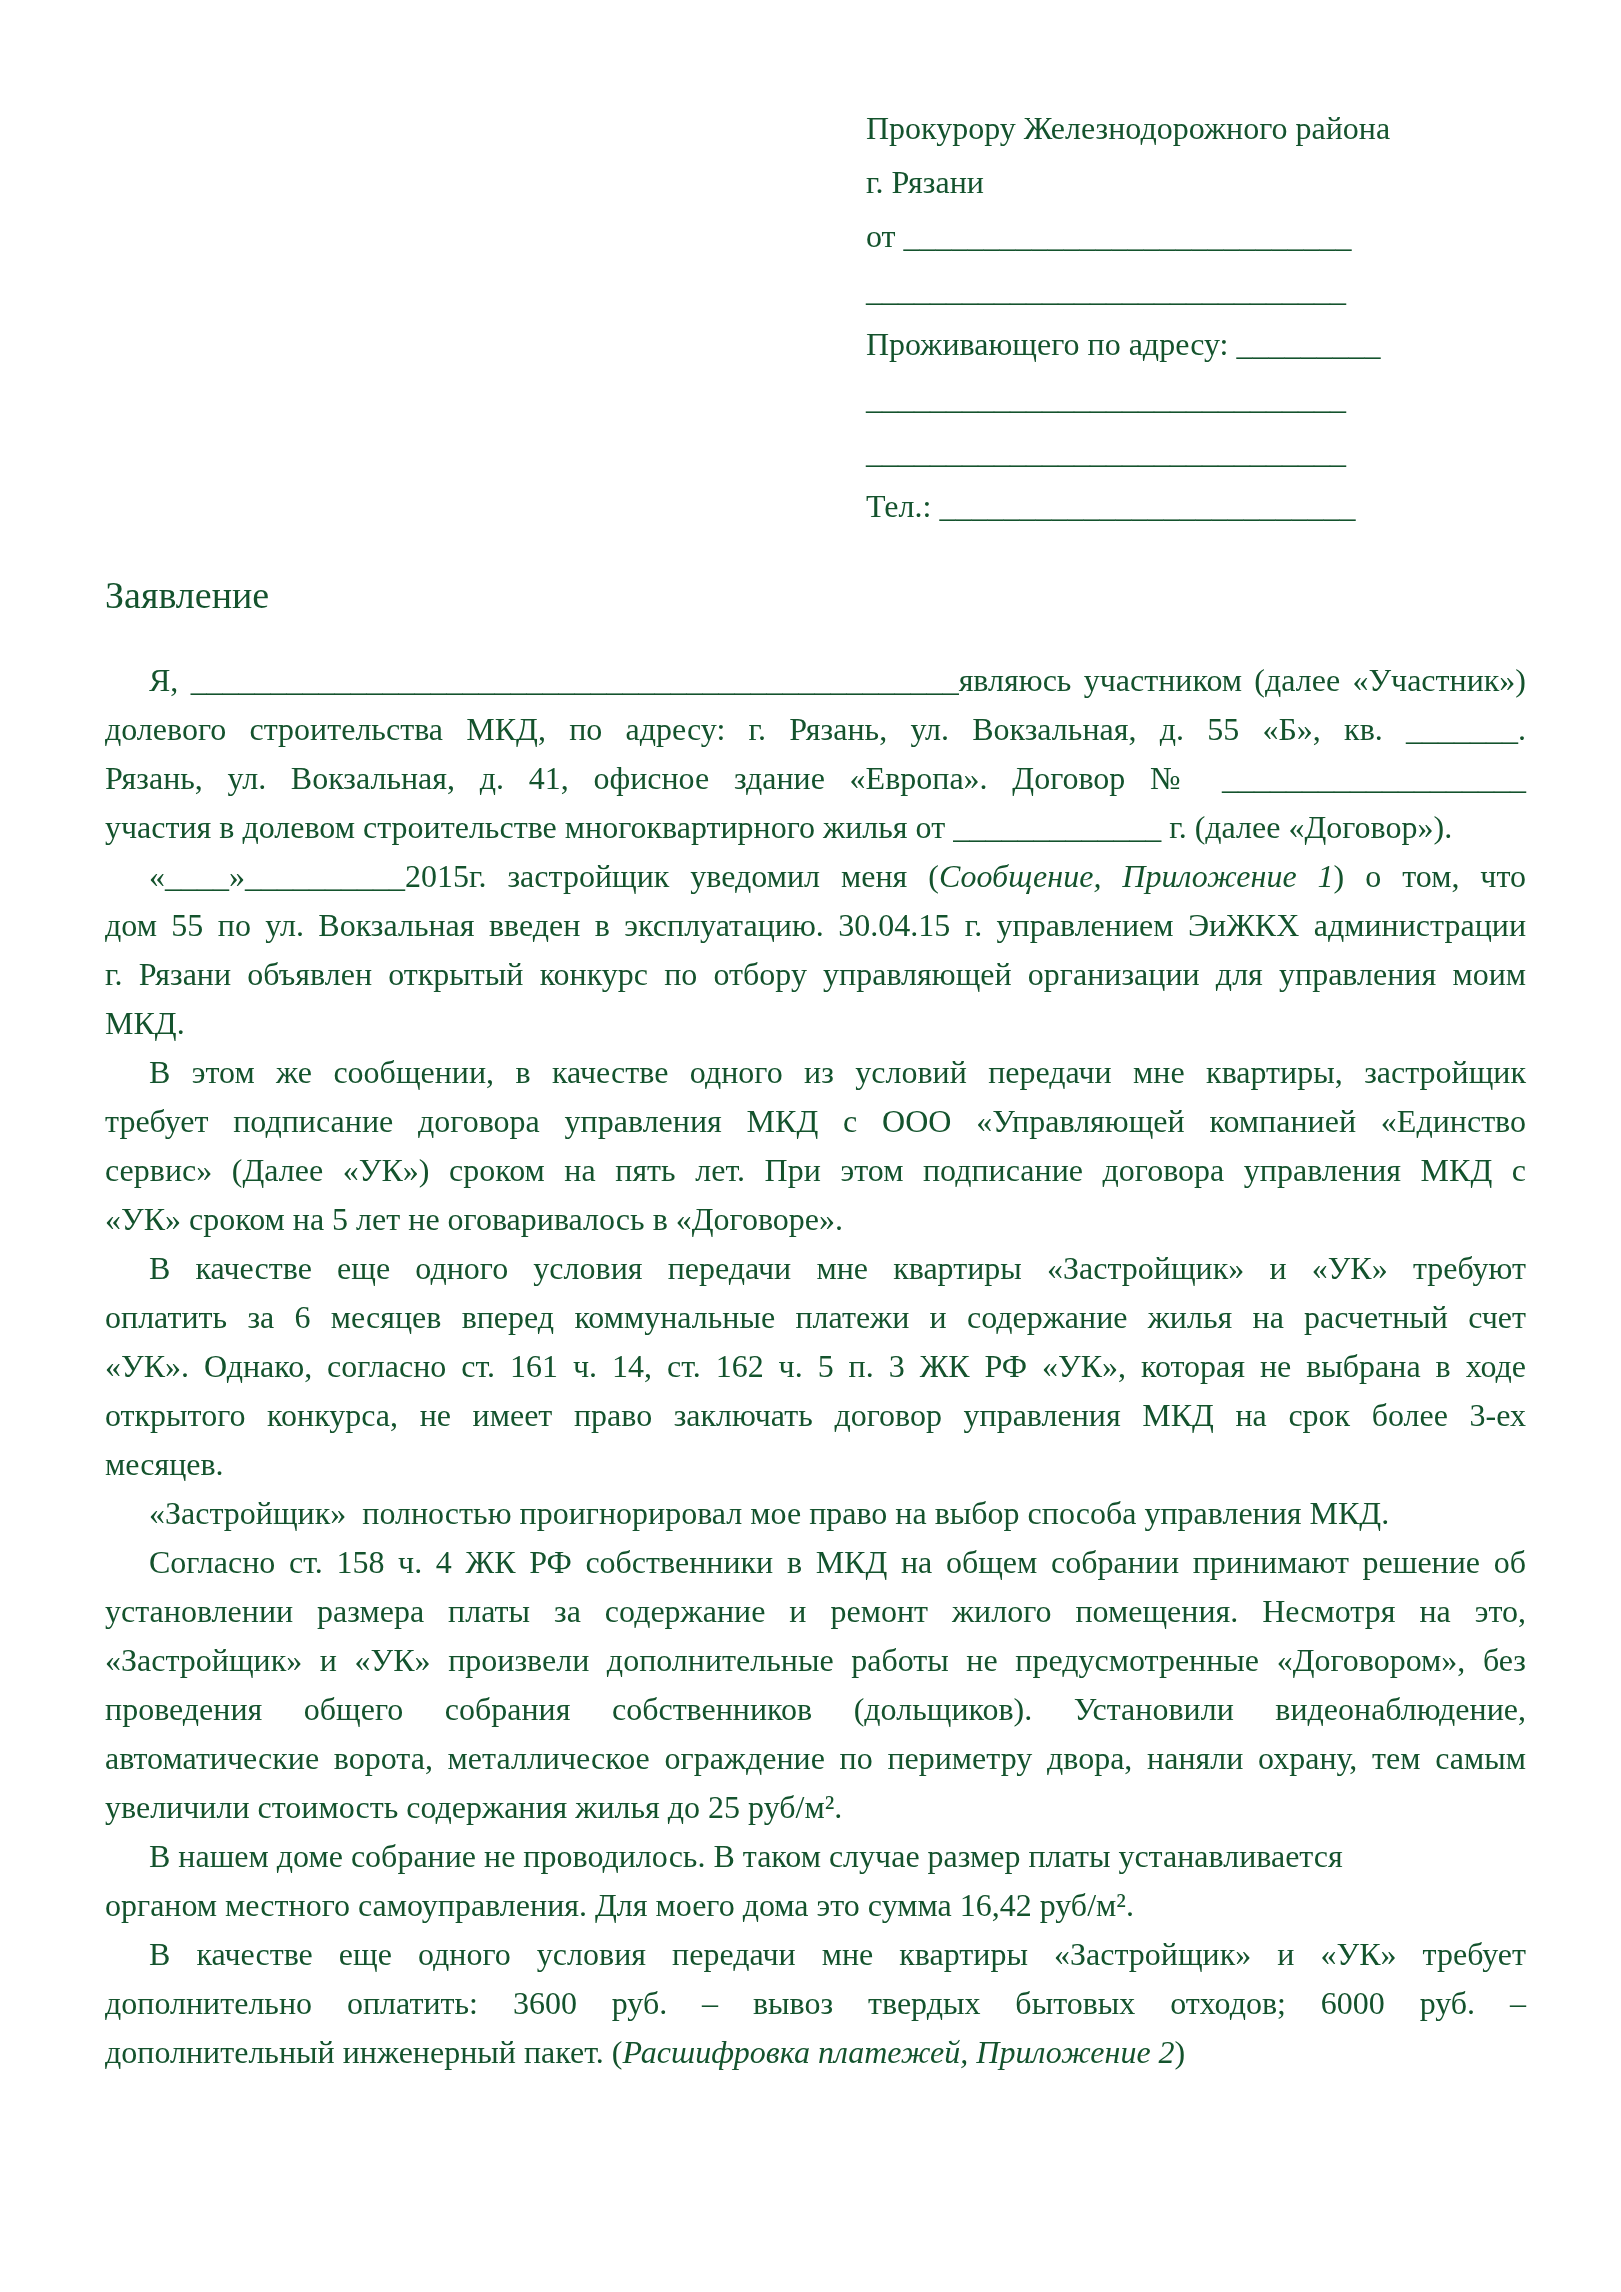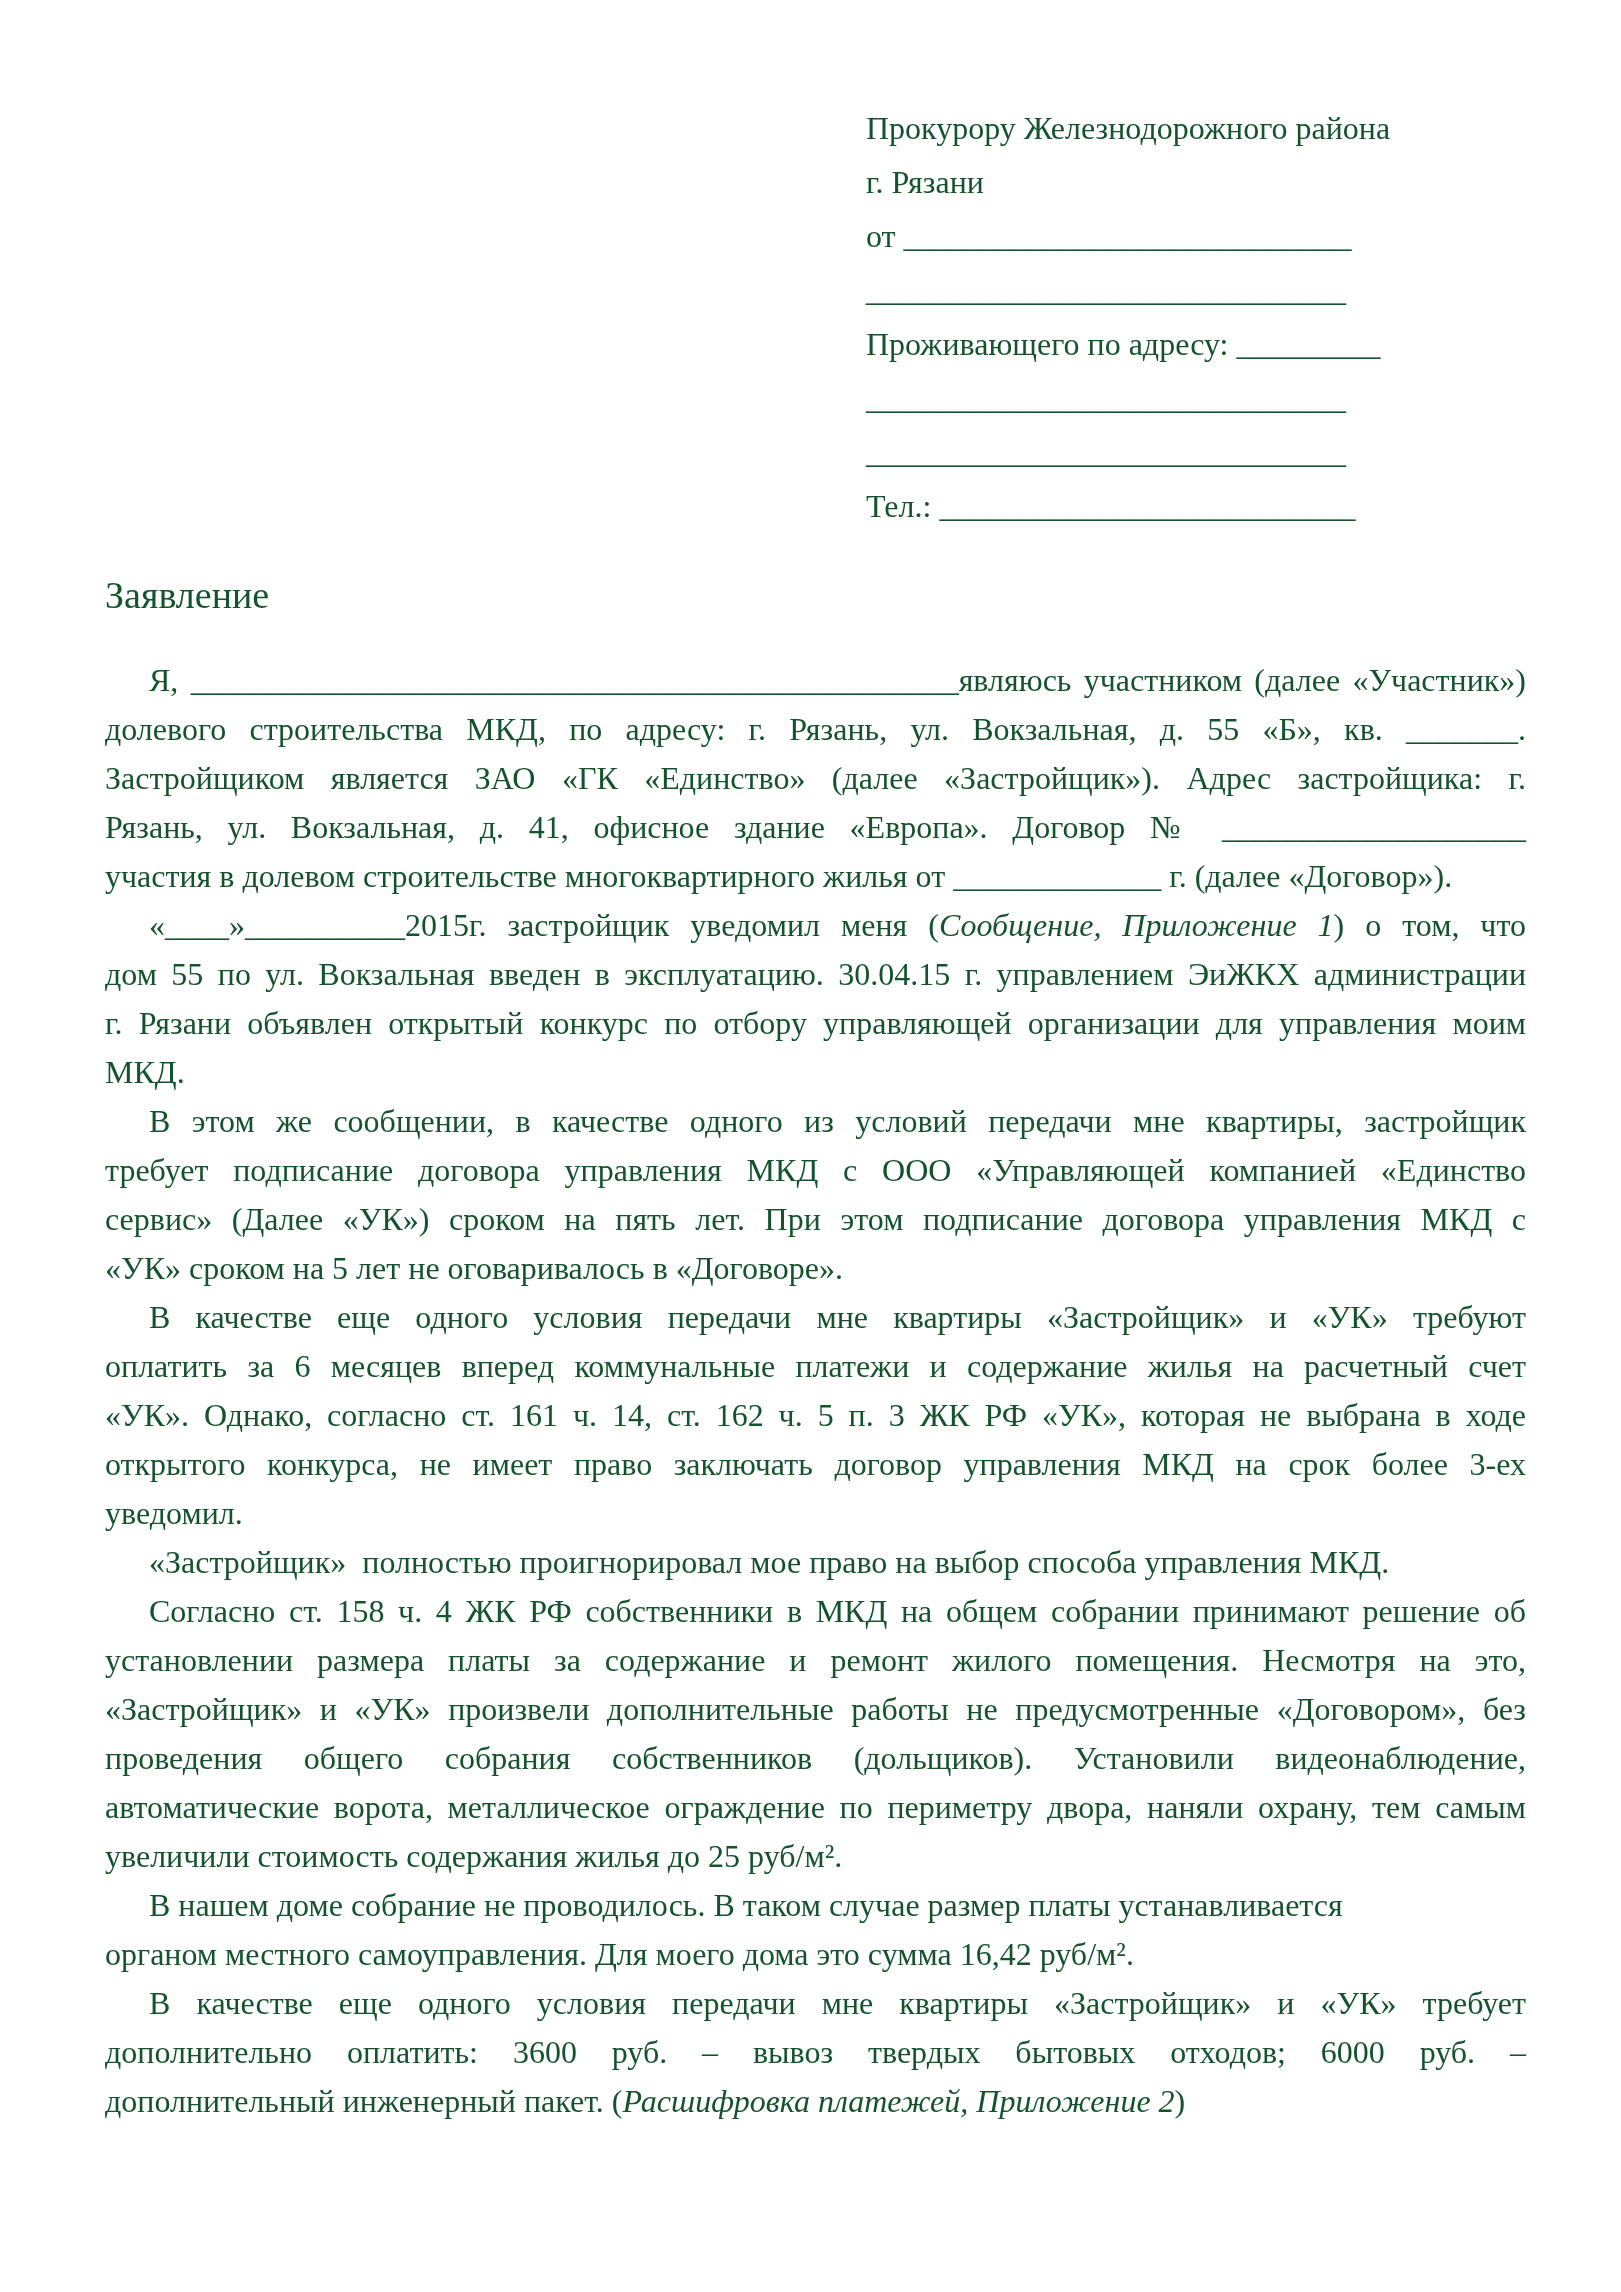--- a/index.html
+++ b/index.html
@@ -58,7 +58,6 @@
       <div>
         <div class="line indent j"><span>Я, ________________________________________________являюсь участником (далее «Участник»)</span></div>
         <div class="line j"><span>долевого строительства МКД, по адресу: г. Рязань, ул. Вокзальная, д. 55 «Б», кв. _______.</span></div>
-        <div class="line j"><span>Застройщиком является ЗАО «ГК «Единство» (далее «Застройщик»). Адрес застройщика: г.</span></div>
         <div class="line j"><span>Рязань, ул. Вокзальная, д. 41, офисное здание «Европа». Договор № ___________________</span></div>
         <div class="line"><span>участия в долевом строительстве многоквартирного жилья от _____________ г. (далее «Договор»).</span></div>
       </div>

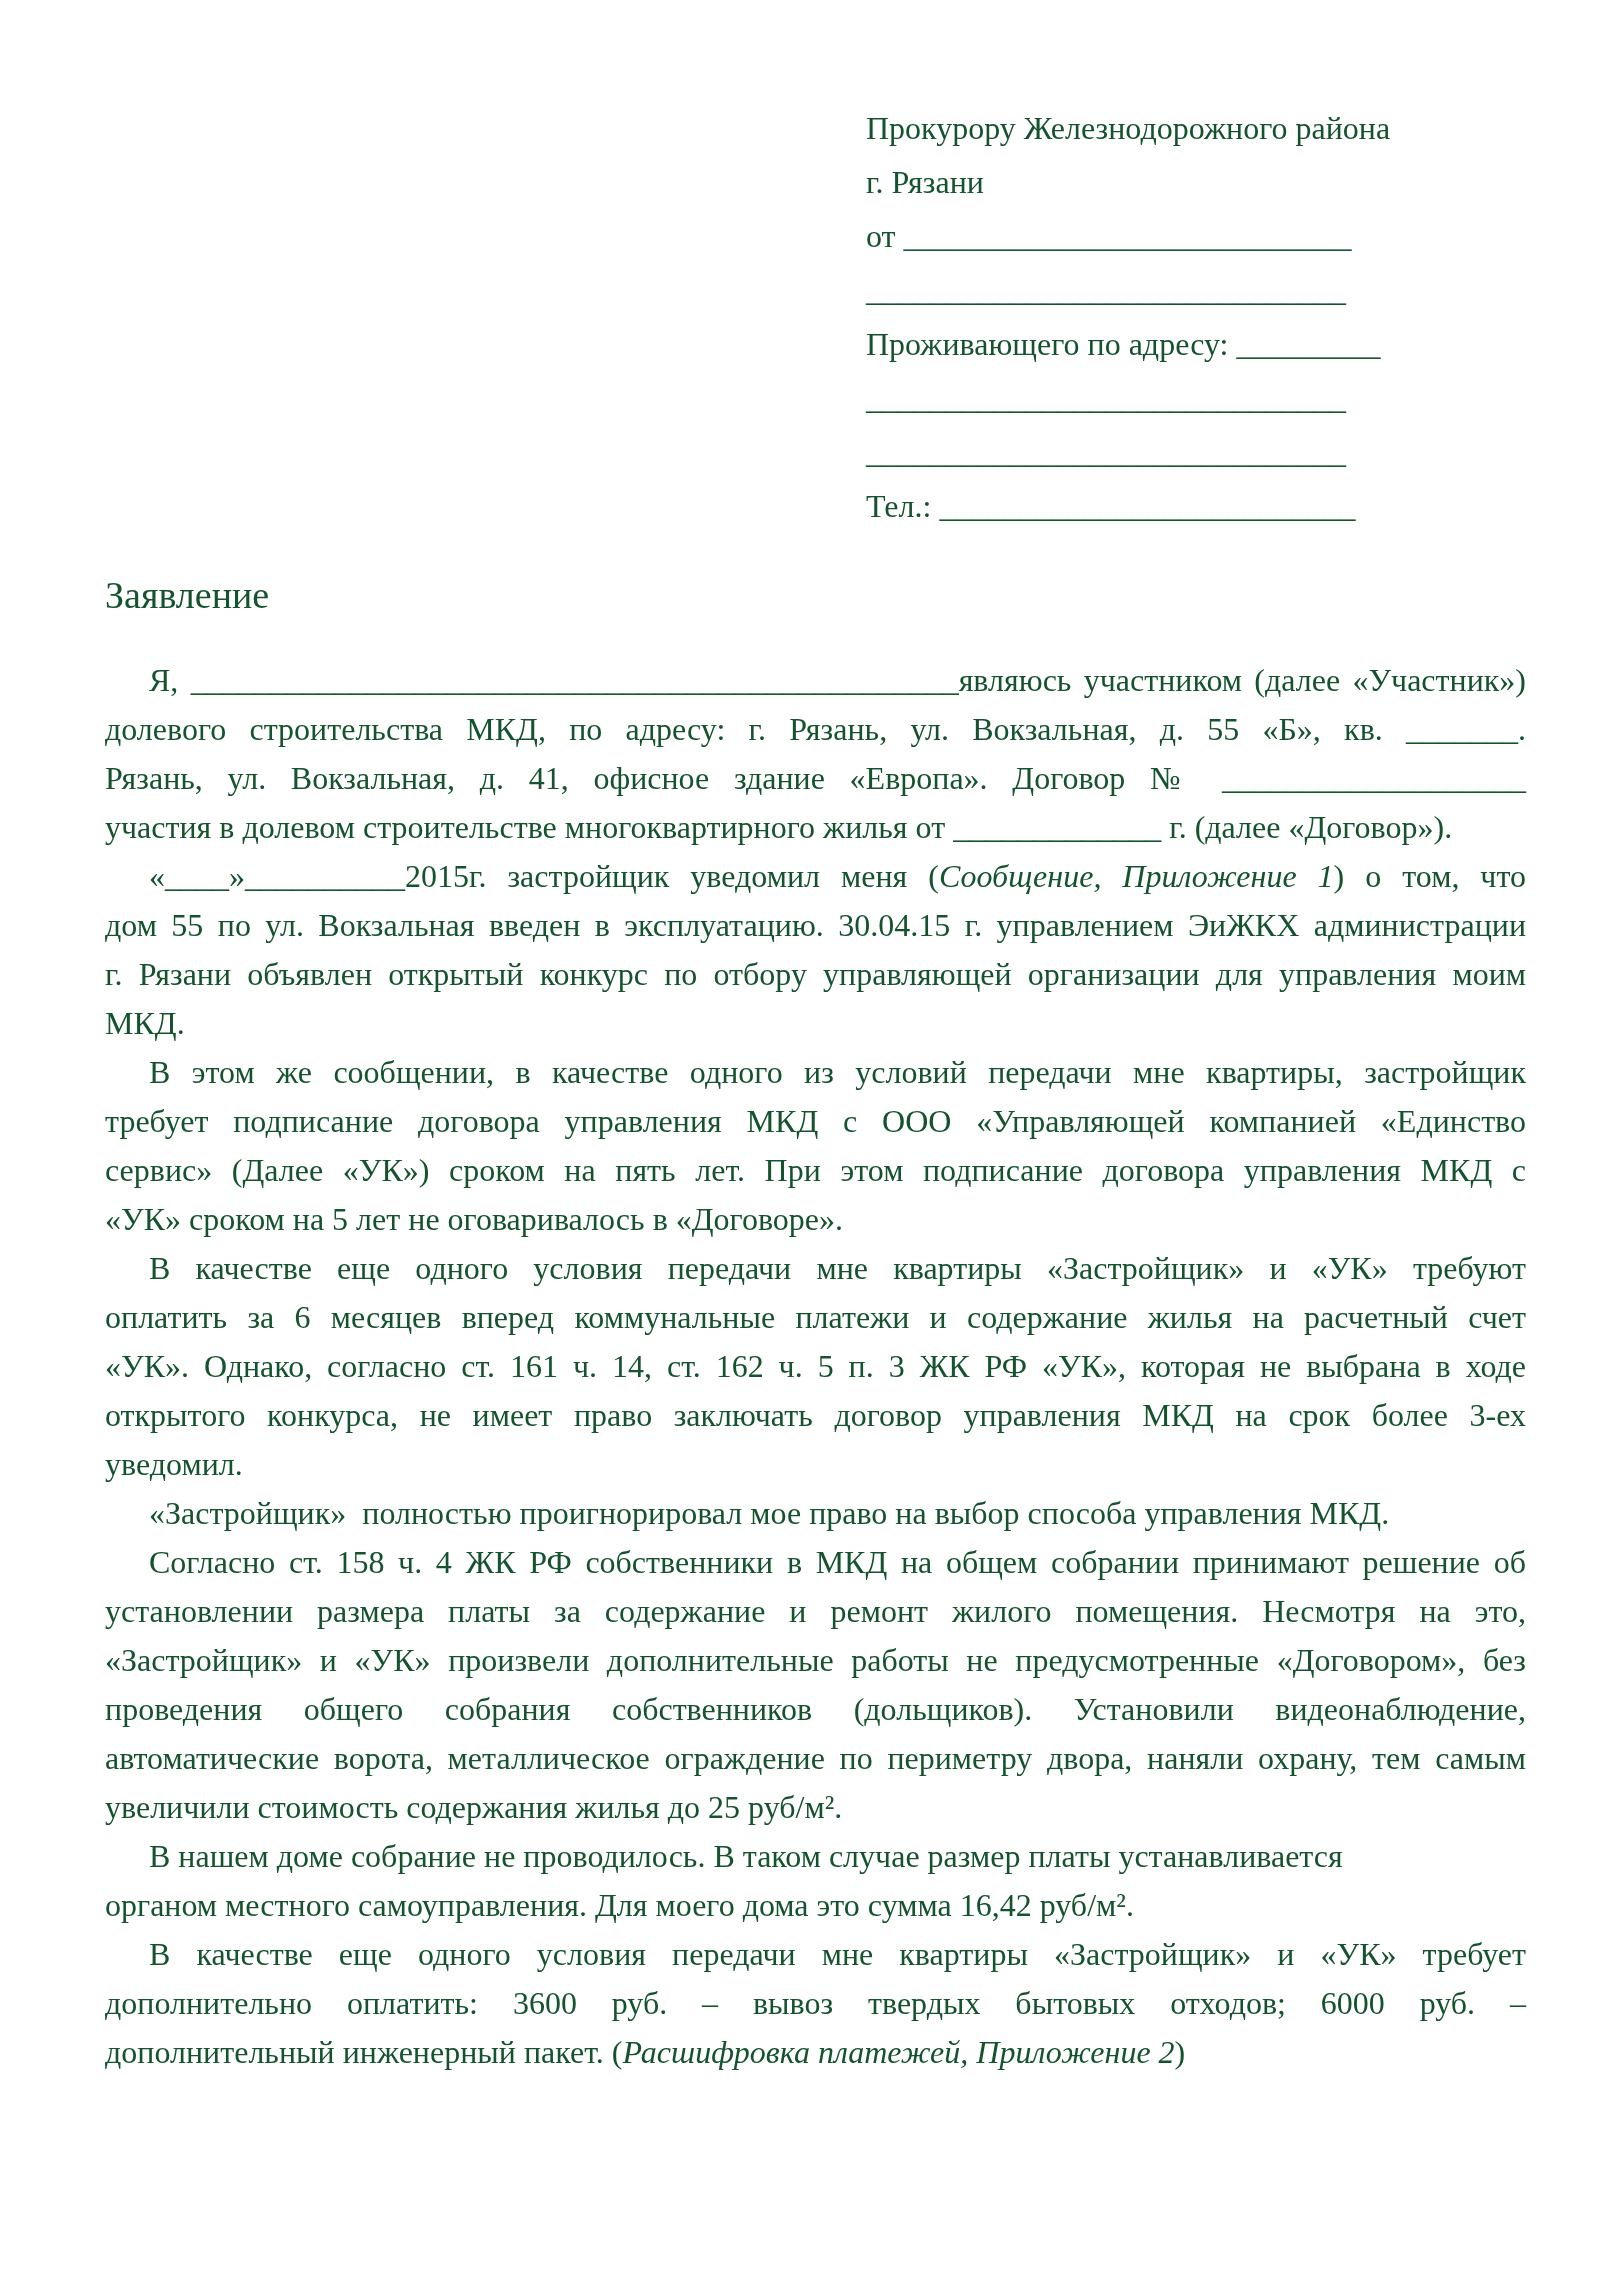--- a/index.html
+++ b/index.html
@@ -78,7 +78,7 @@
         <div class="line j"><span>оплатить за 6 месяцев вперед коммунальные платежи и содержание жилья на расчетный счет</span></div>
         <div class="line j"><span>«УК». Однако, согласно ст. 161 ч. 14, ст. 162 ч. 5 п. 3 ЖК РФ «УК», которая не выбрана в ходе</span></div>
         <div class="line j"><span>открытого конкурса, не имеет право заключать договор управления МКД на срок более 3-ех</span></div>
-        <div class="line"><span>уведомил.</span></div>
+        <div class="line"><span>месяцев.</span></div>
       </div>
       <div>
         <div class="line indent"><span>«Застройщик»  полностью проигнорировал мое право на выбор способа управления МКД.</span></div>

